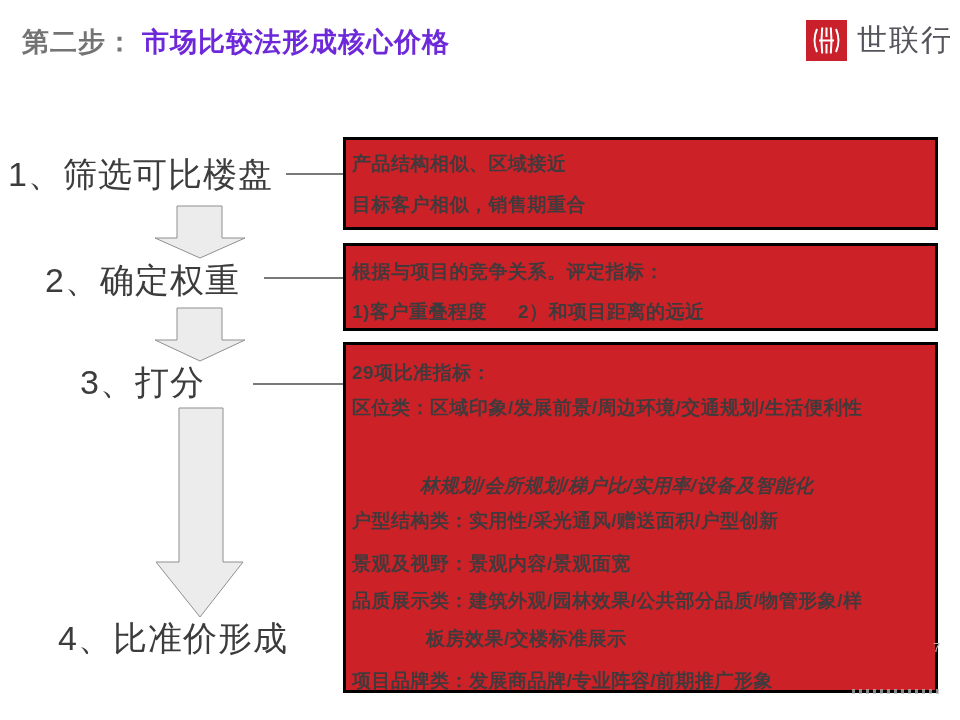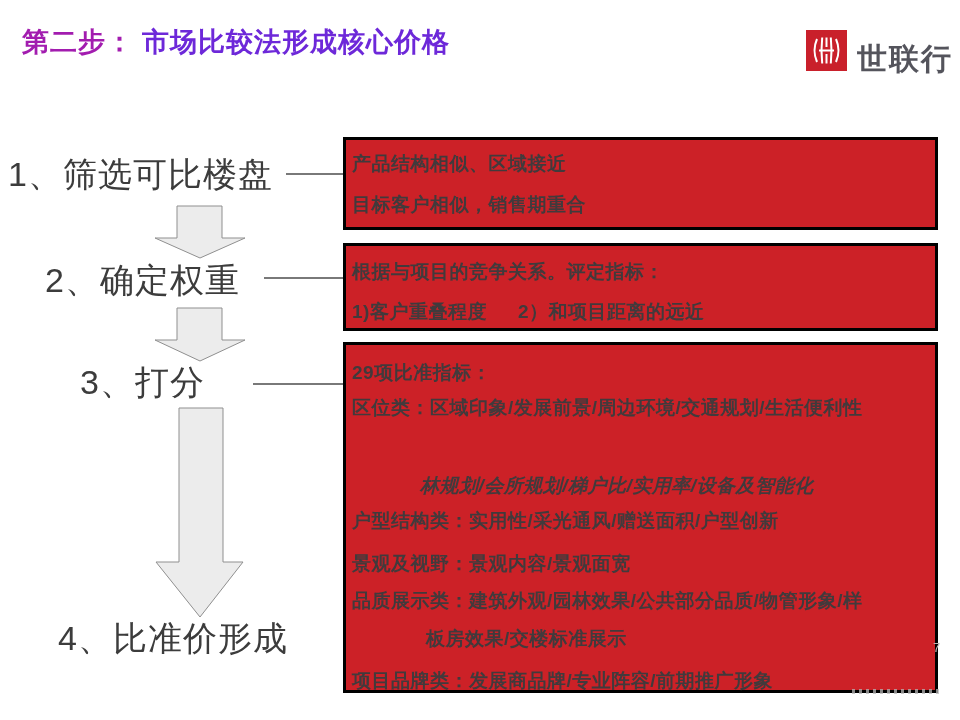--- a/index.html
+++ b/index.html
@@ -8,7 +8,7 @@
   
   .title{position:absolute;left:22px;top:24px;font-size:27px;font-weight:bold;
          letter-spacing:1px;white-space:nowrap;}
-  .title .step-red{color:#a21caf;}
+  .title .step-red{color:#737373;}
   .title .title-black{color:#6d28d9;margin-left:8px;}
   
   .logo{position:absolute;left:806px;top:20px;display:flex;align-items:center;}

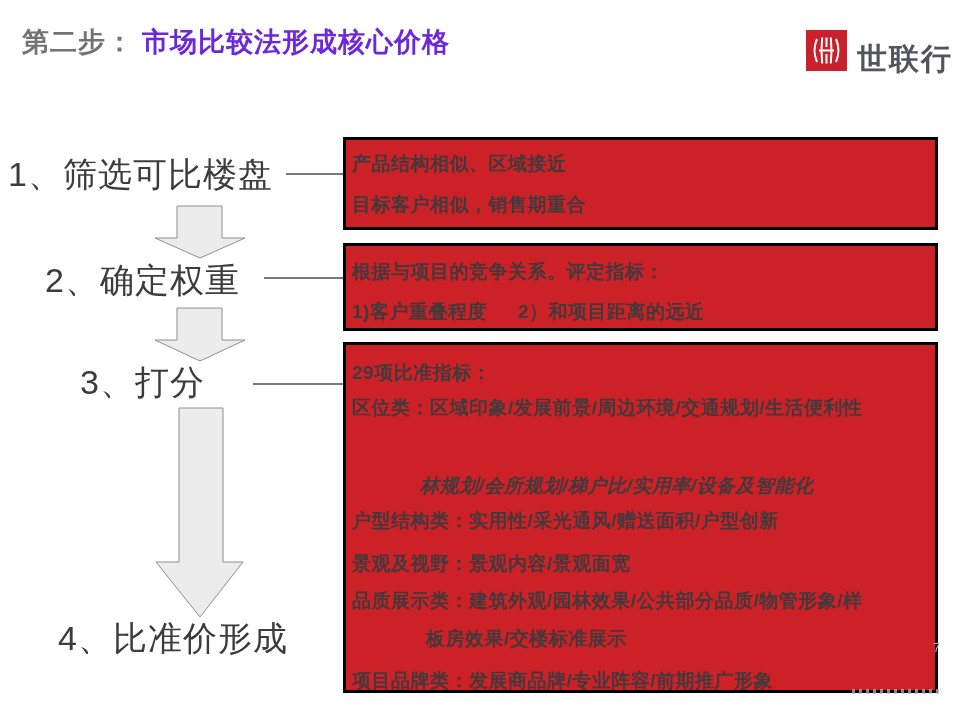--- a/index.html
+++ b/index.html
@@ -13,7 +13,7 @@
   
   .logo{position:absolute;left:806px;top:20px;display:flex;align-items:center;}
   .logo-mark{width:41px;height:41px;display:block;}
-  .logo-text{margin-left:10px;font-size:30px;color:#54545c;font-weight:700;letter-spacing:2px;margin-top:19px;}
+  .logo-text{margin-left:10px;font-size:30px;color:#54545c;font-weight:400;letter-spacing:2px;}
   
   .case-note{position:absolute;left:643px;top:100px;font-size:21px;color:#b3b3b3;
              letter-spacing:1px;white-space:nowrap;}

